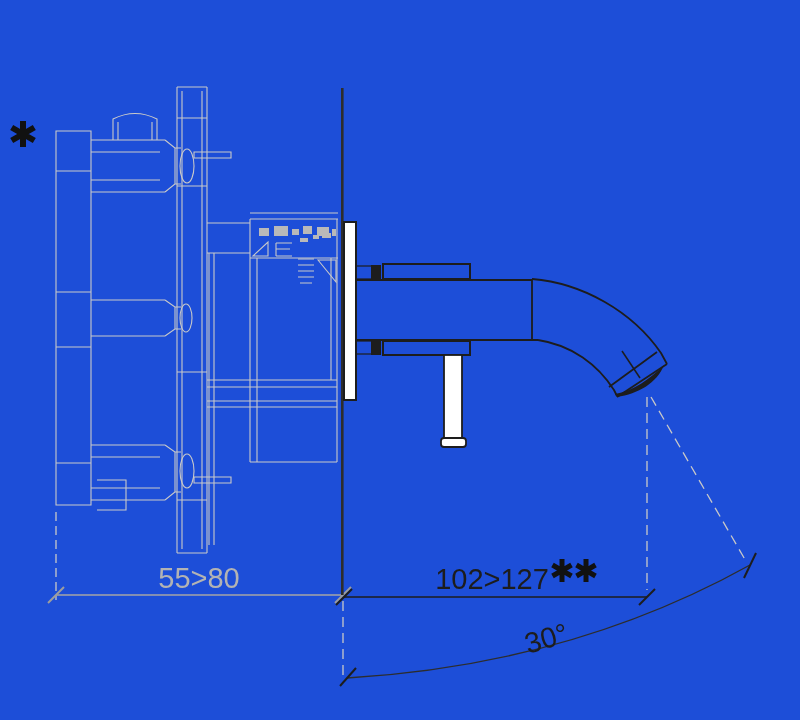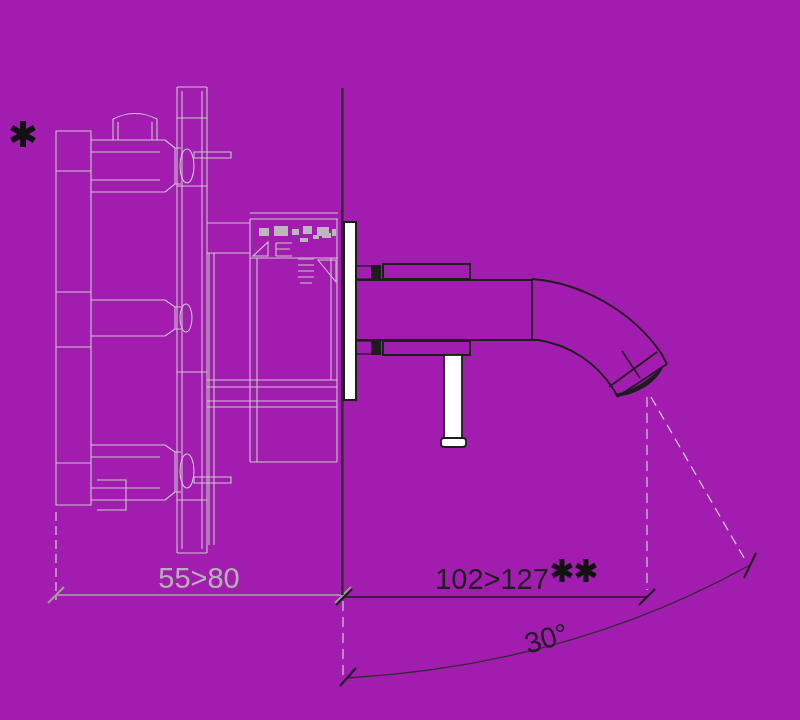--- a/index.html
+++ b/index.html
@@ -6,7 +6,7 @@
   .canvas{
     position:relative;
     width:800px;height:720px;
-    background:#a21caf;
+    background:#1d4ed8;
     overflow:hidden;
     font-family:"Liberation Sans", sans-serif;
   }

